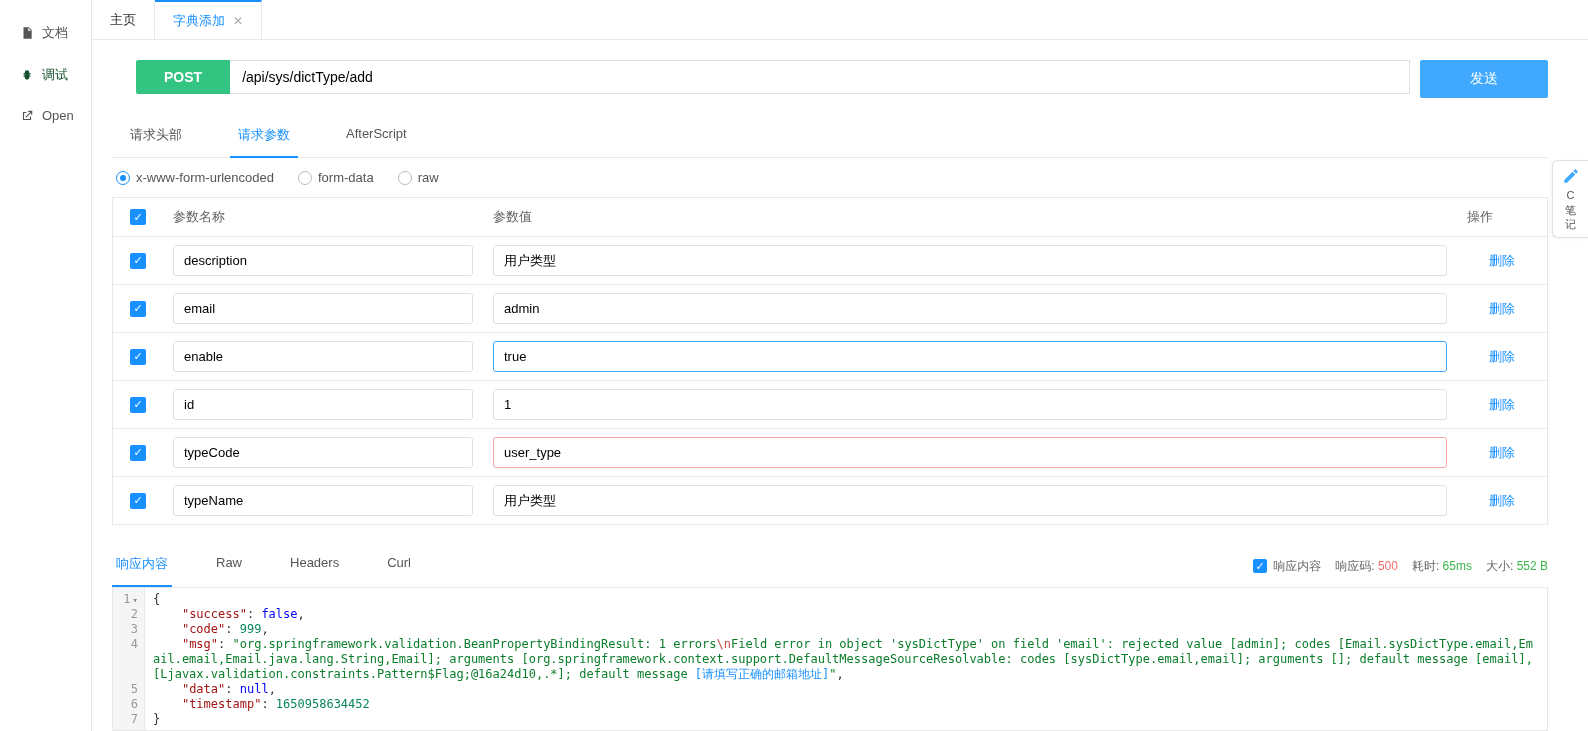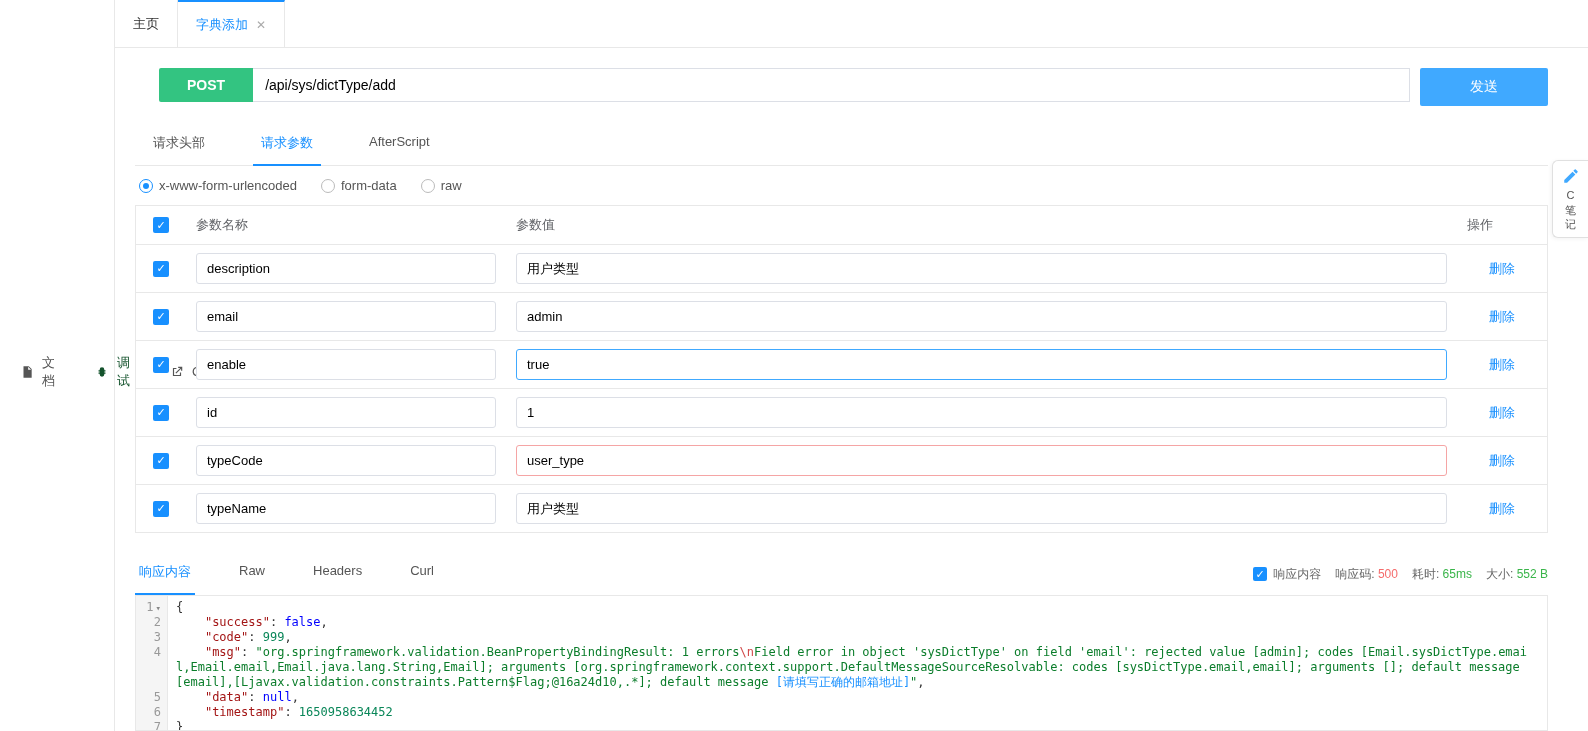--- a/index.html
+++ b/index.html
@@ -10,7 +10,7 @@
     .sidebar-item.active { color: #14532d; }
     .sidebar-item .icon { width: 14px; height: 14px; display: inline-flex; }
     .main { flex: 1; display: flex; flex-direction: column; min-width: 0; }
-    .tabs-bar { display: flex; border-bottom: 1px solid #e8e8e8; height: 48px; align-items: stretch; }
+    .tabs-bar { display: flex; border-bottom: 1px solid #e8e8e8; height: 40px; align-items: stretch; }
     .tab { padding: 0 18px; display: flex; align-items: center; gap: 8px; font-size: 13px; border-right: 1px solid #e8e8e8; cursor: pointer; }
     .tab.active { color: #1890ff; border-top: 2px solid #1890ff; background: #fff; }
     .tab .close { color: #aaa; font-size: 12px; }

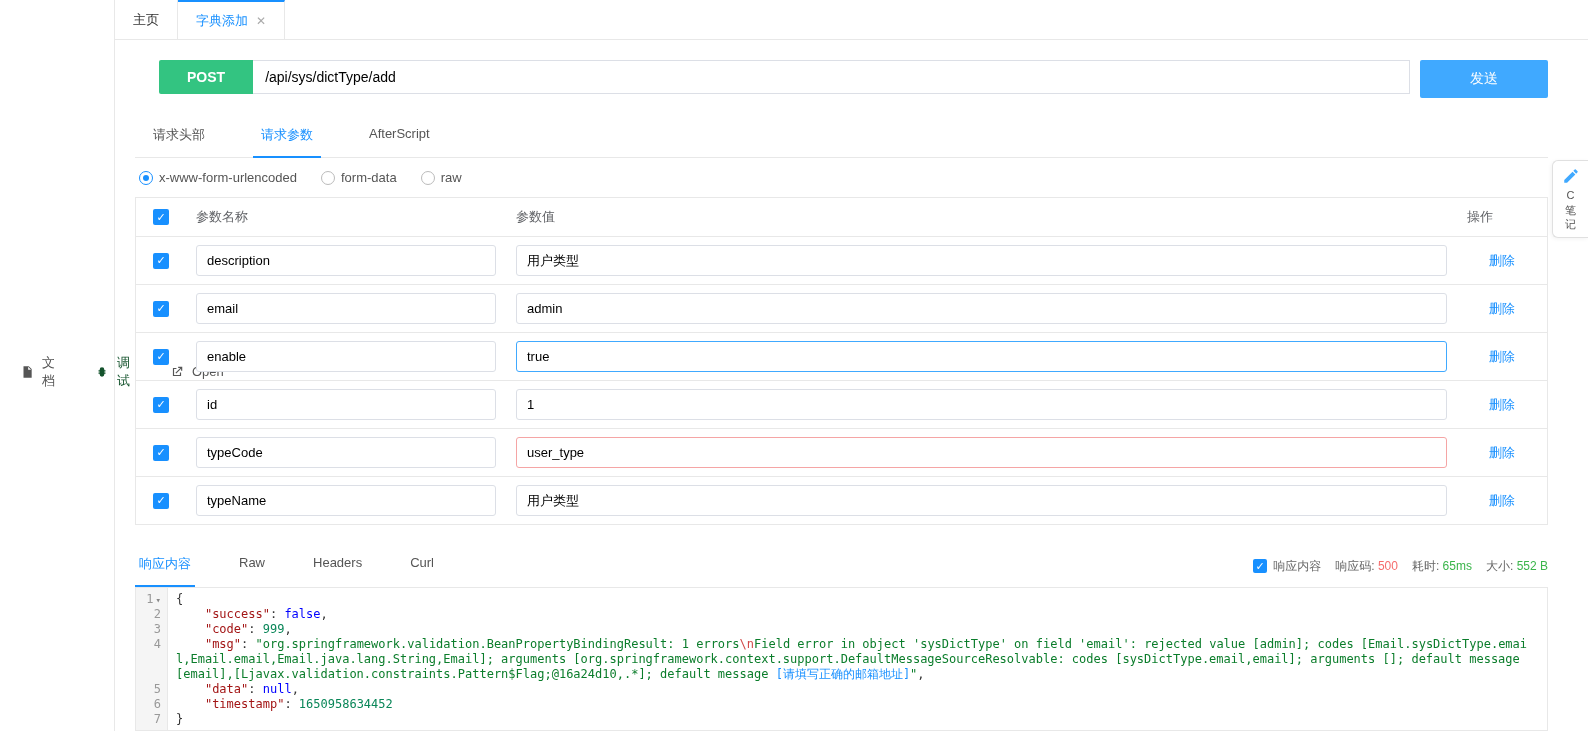--- a/index.html
+++ b/index.html
@@ -5,7 +5,7 @@
     * { box-sizing: border-box; margin: 0; padding: 0; }
     body { font-family: -apple-system, "Helvetica Neue", Arial, "PingFang SC", "Microsoft YaHei", sans-serif; font-size: 13px; color: #333; background: #fff; }
     .app { display: flex; height: 731px; width: 1588px; position: relative; }
-    .sidebar { width: 115px; border-right: 1px solid #e8e8e8; padding-top: 12px; display: flex; flex-direction: row; }
+    .sidebar { width: 92px; border-right: 1px solid #e8e8e8; padding-top: 12px; display: flex; flex-direction: column; }
     .sidebar-item { display: flex; align-items: center; gap: 8px; padding: 12px 20px; font-size: 13px; color: #555; cursor: pointer; }
     .sidebar-item.active { color: #14532d; }
     .sidebar-item .icon { width: 14px; height: 14px; display: inline-flex; }

